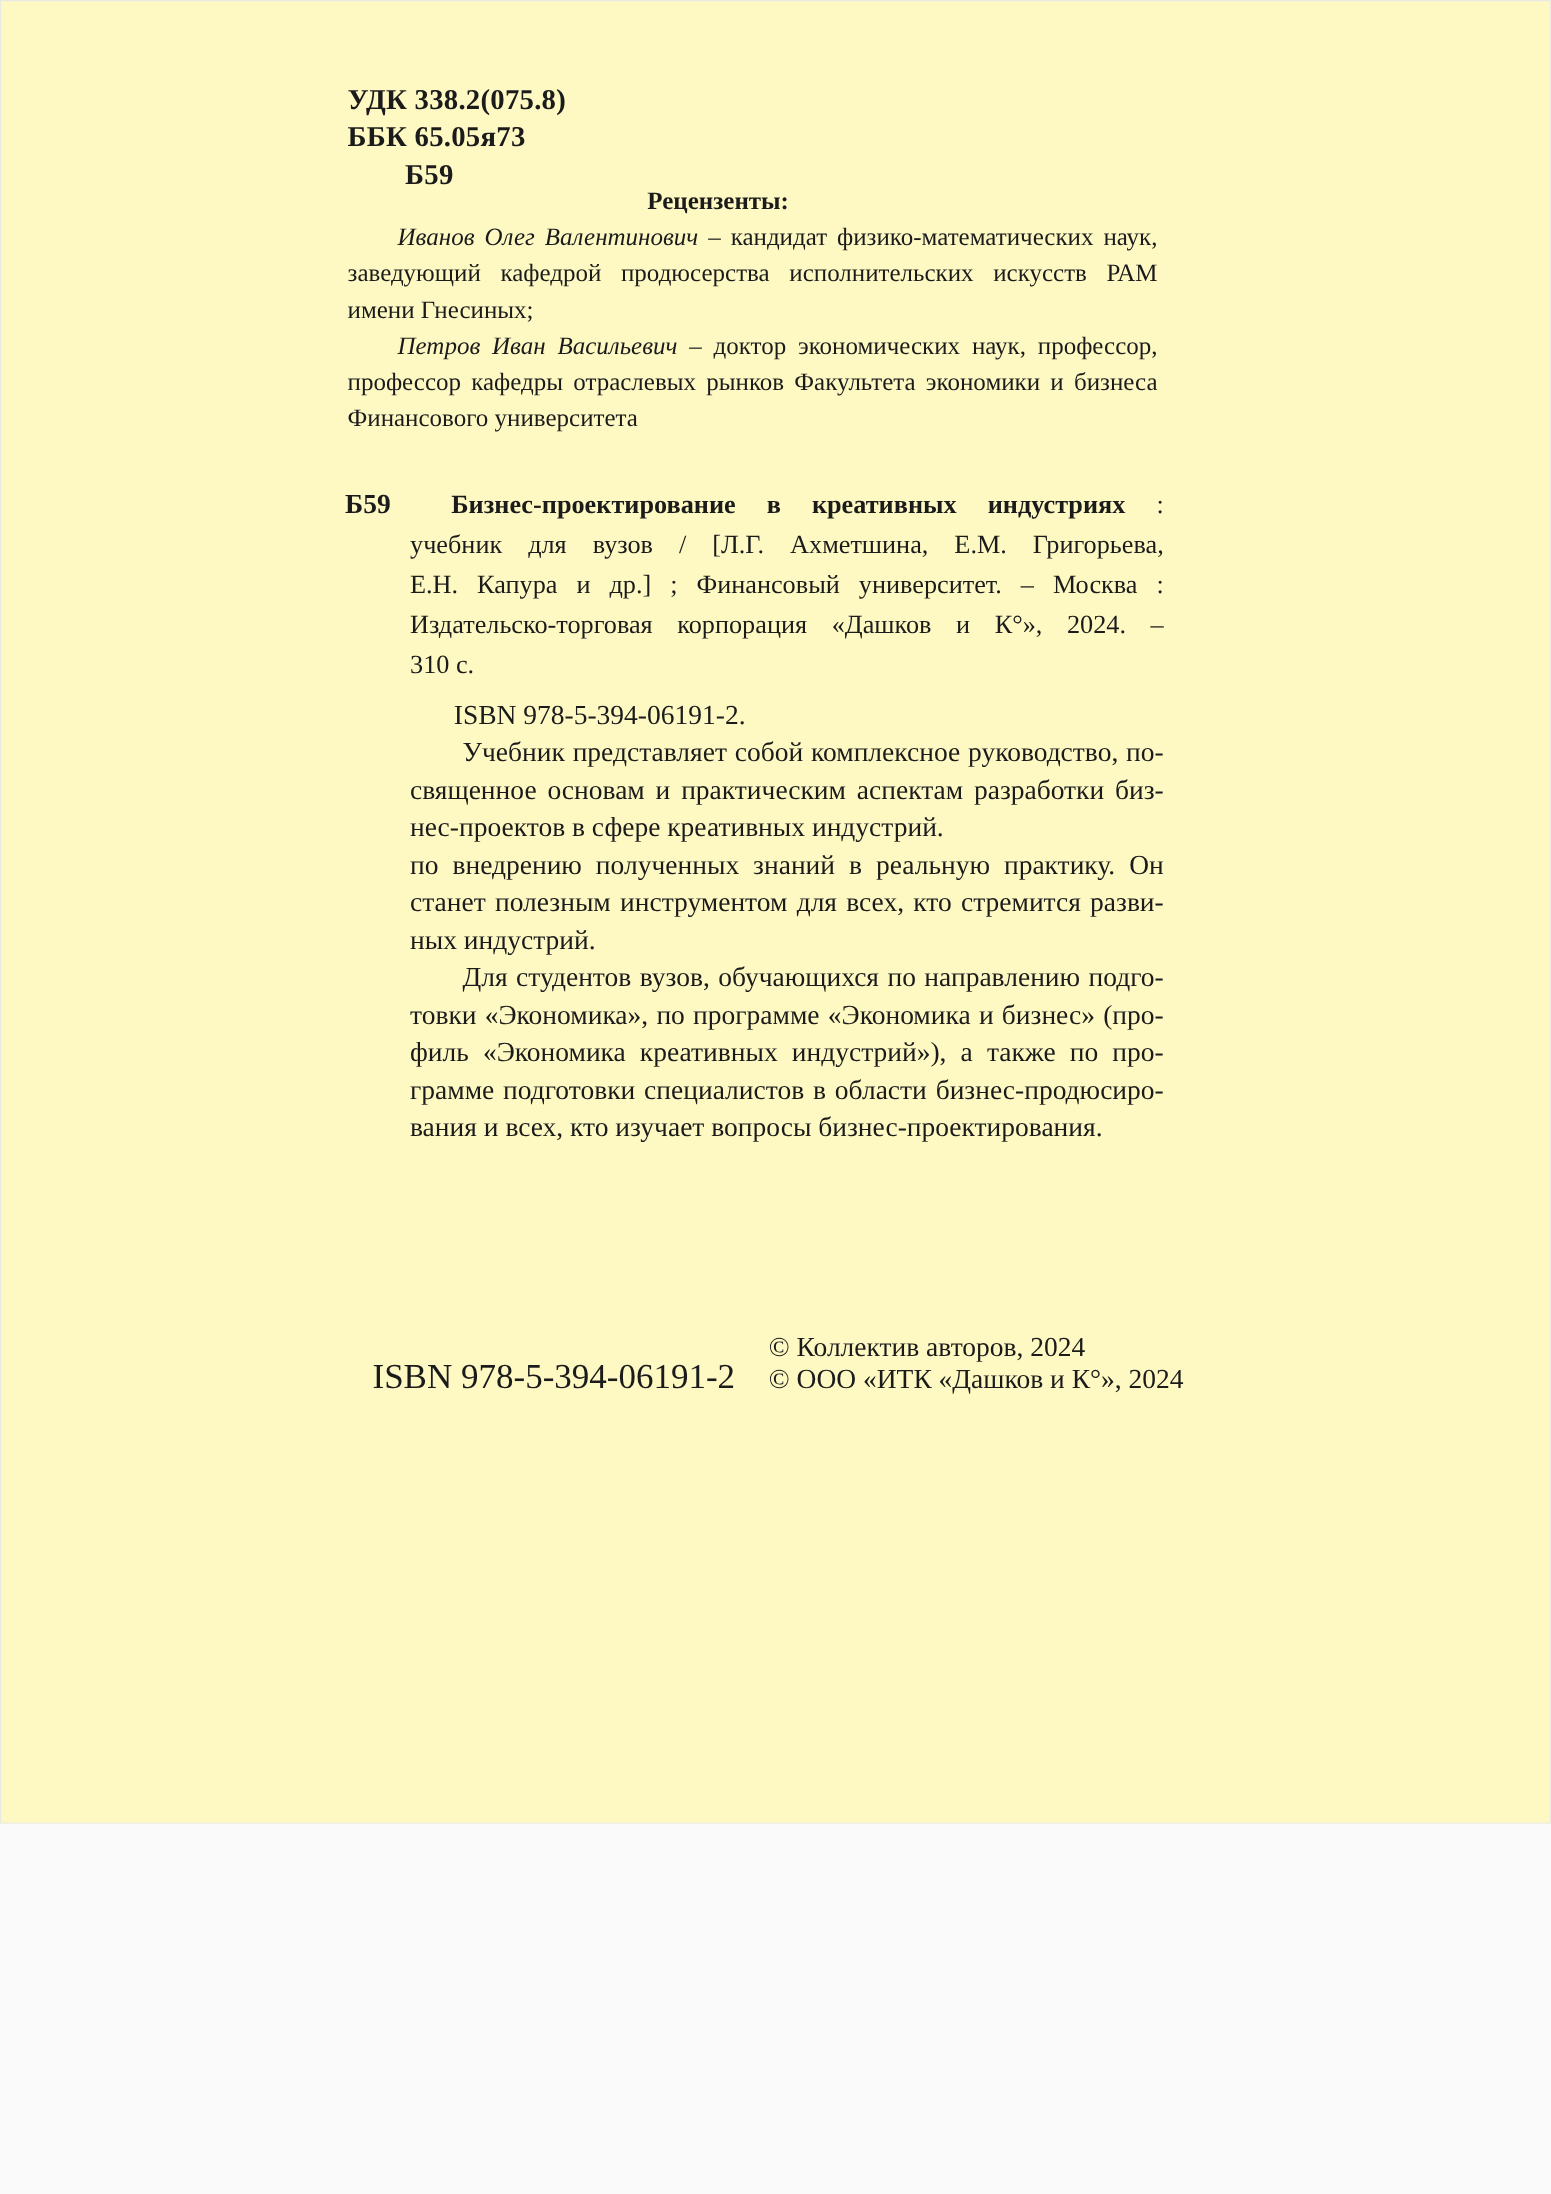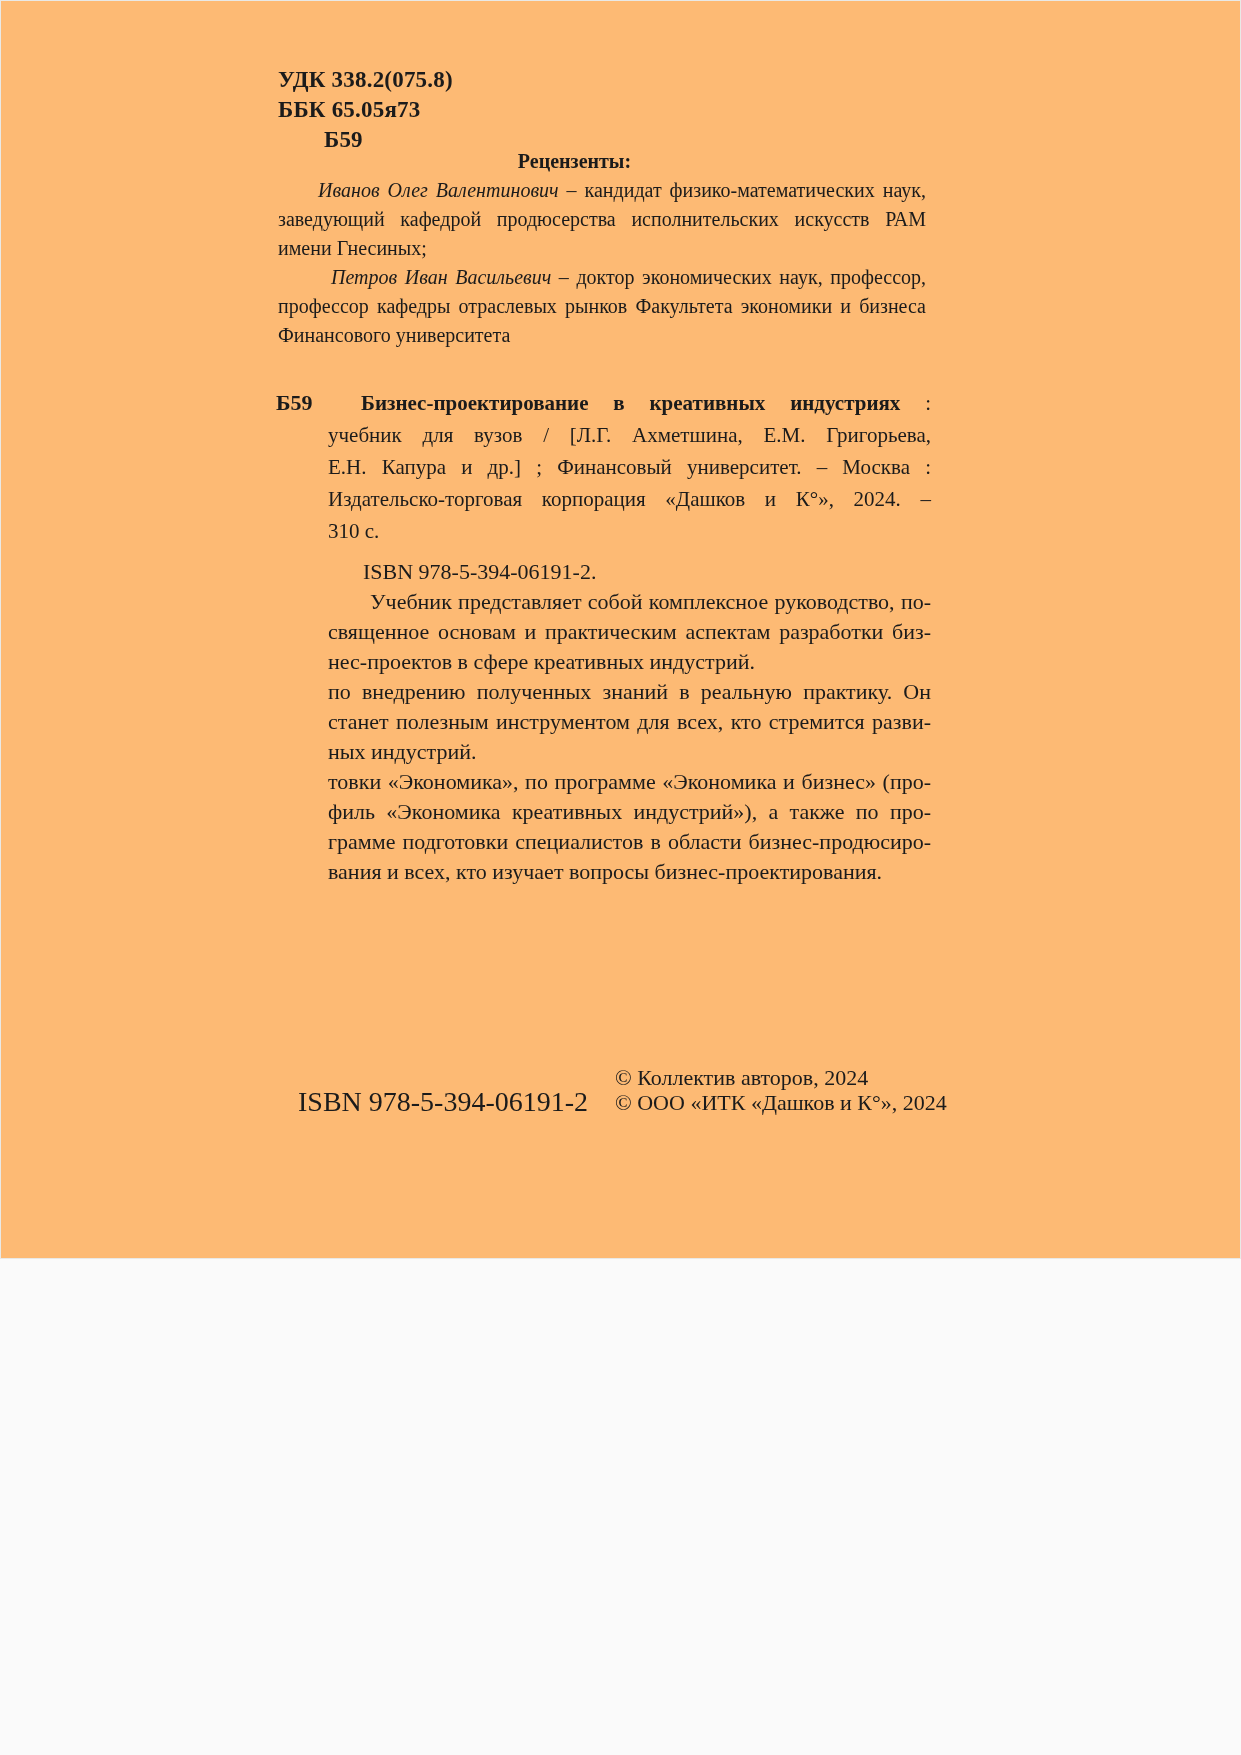--- a/index.html
+++ b/index.html
@@ -6,9 +6,9 @@
   .page {
     position: relative;
     width: 1241px;
-    height: 1259px;
+    height: 1459px;
     margin: 0 auto;
-    background: #fdba74;
+    background: #fef9c3;
     border: 1px solid #e9e9e6;
     box-sizing: border-box;
     font-family: "Liberation Serif", "DejaVu Serif", serif;

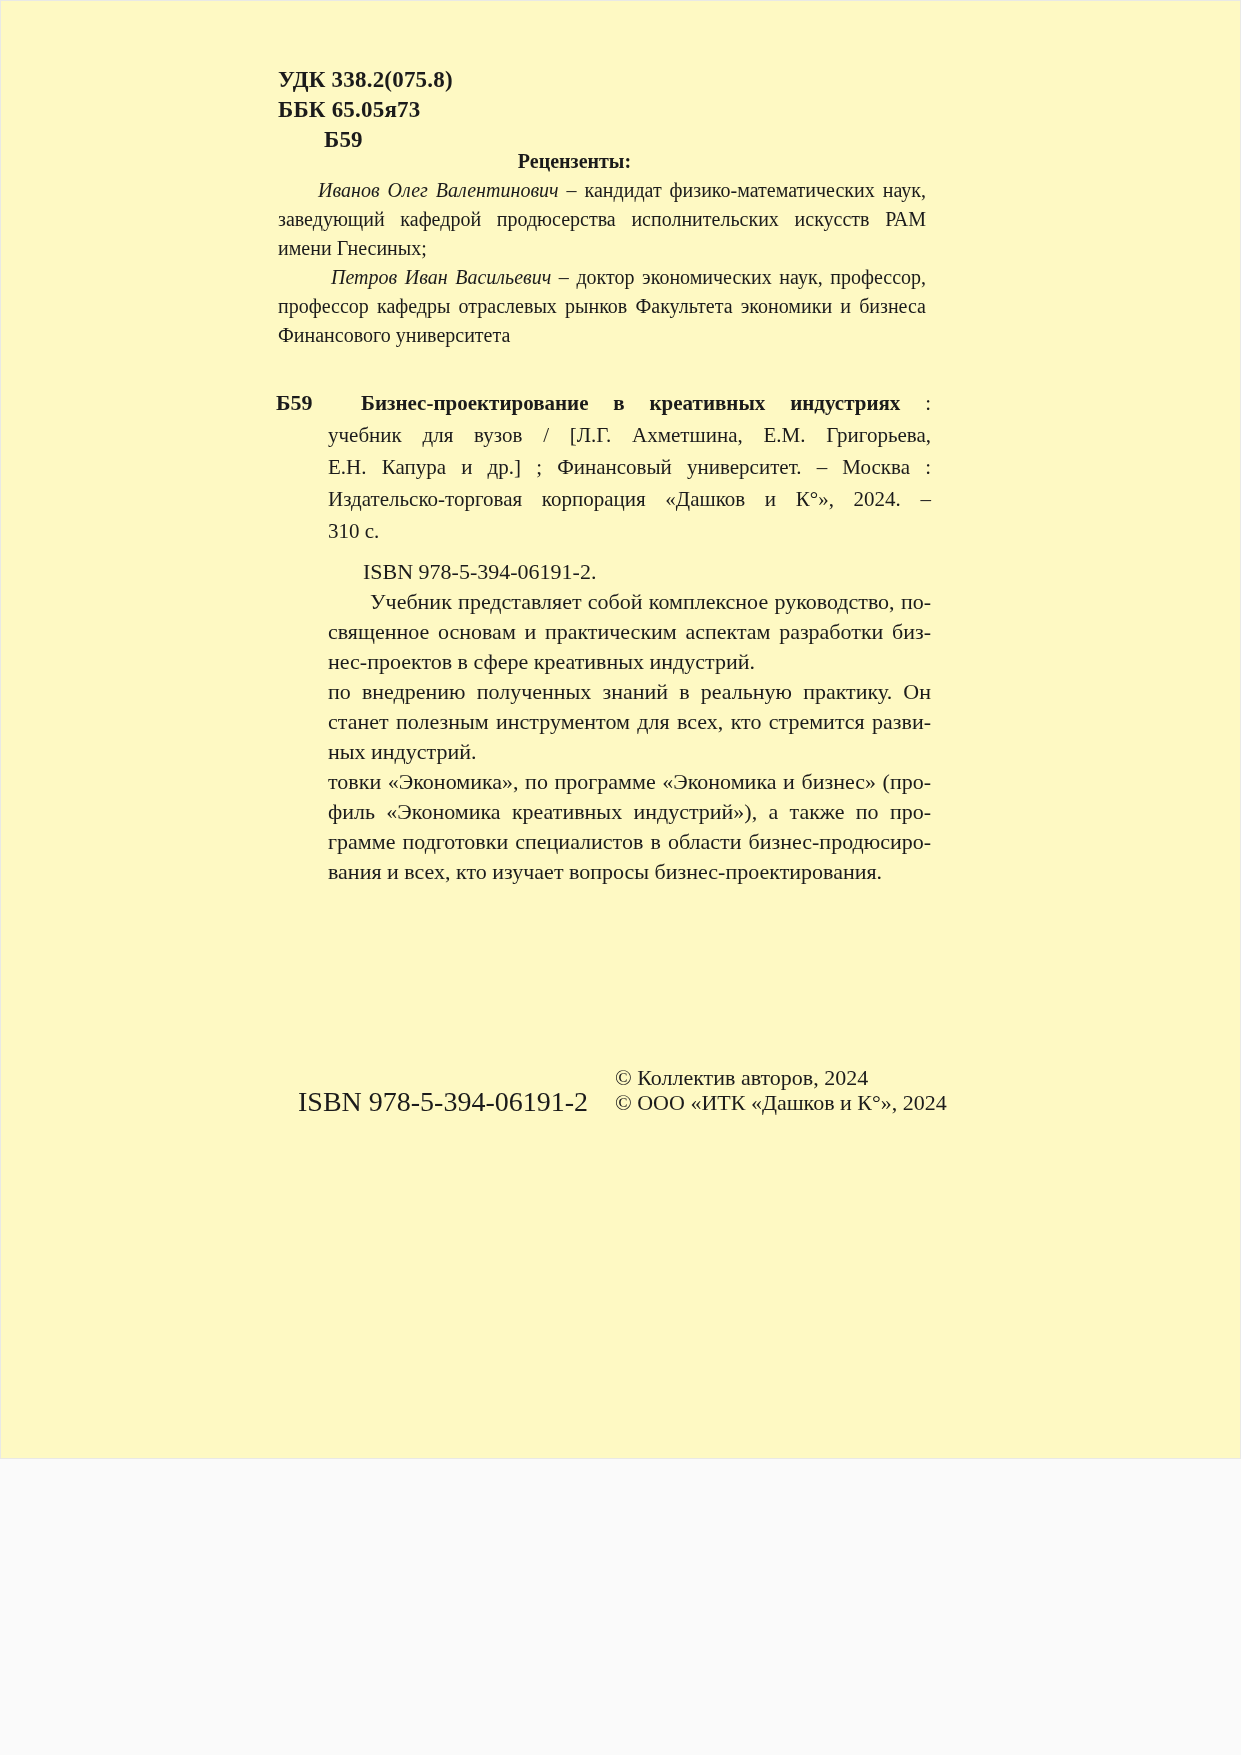--- a/index.html
+++ b/index.html
@@ -110,7 +110,7 @@
         <div class="jline lastline"><span>имени Гнесиных;</span></div>
       </div>
     <div class="para">
-        <div class="jline firstline"><span style="font-style: italic; margin-left: 13px;">Петров Иван Васильевич</span><span> – доктор экономических наук, профессор,</span></div>
+        <div class="jline firstline"><span style="font-style: italic;">Петров Иван Васильевич</span><span> – доктор экономических наук, профессор,</span></div>
         <div class="jline"><span>профессор кафедры отраслевых рынков Факультета экономики и бизнеса</span></div>
         <div class="jline lastline"><span>Финансового университета</span></div>
       </div>

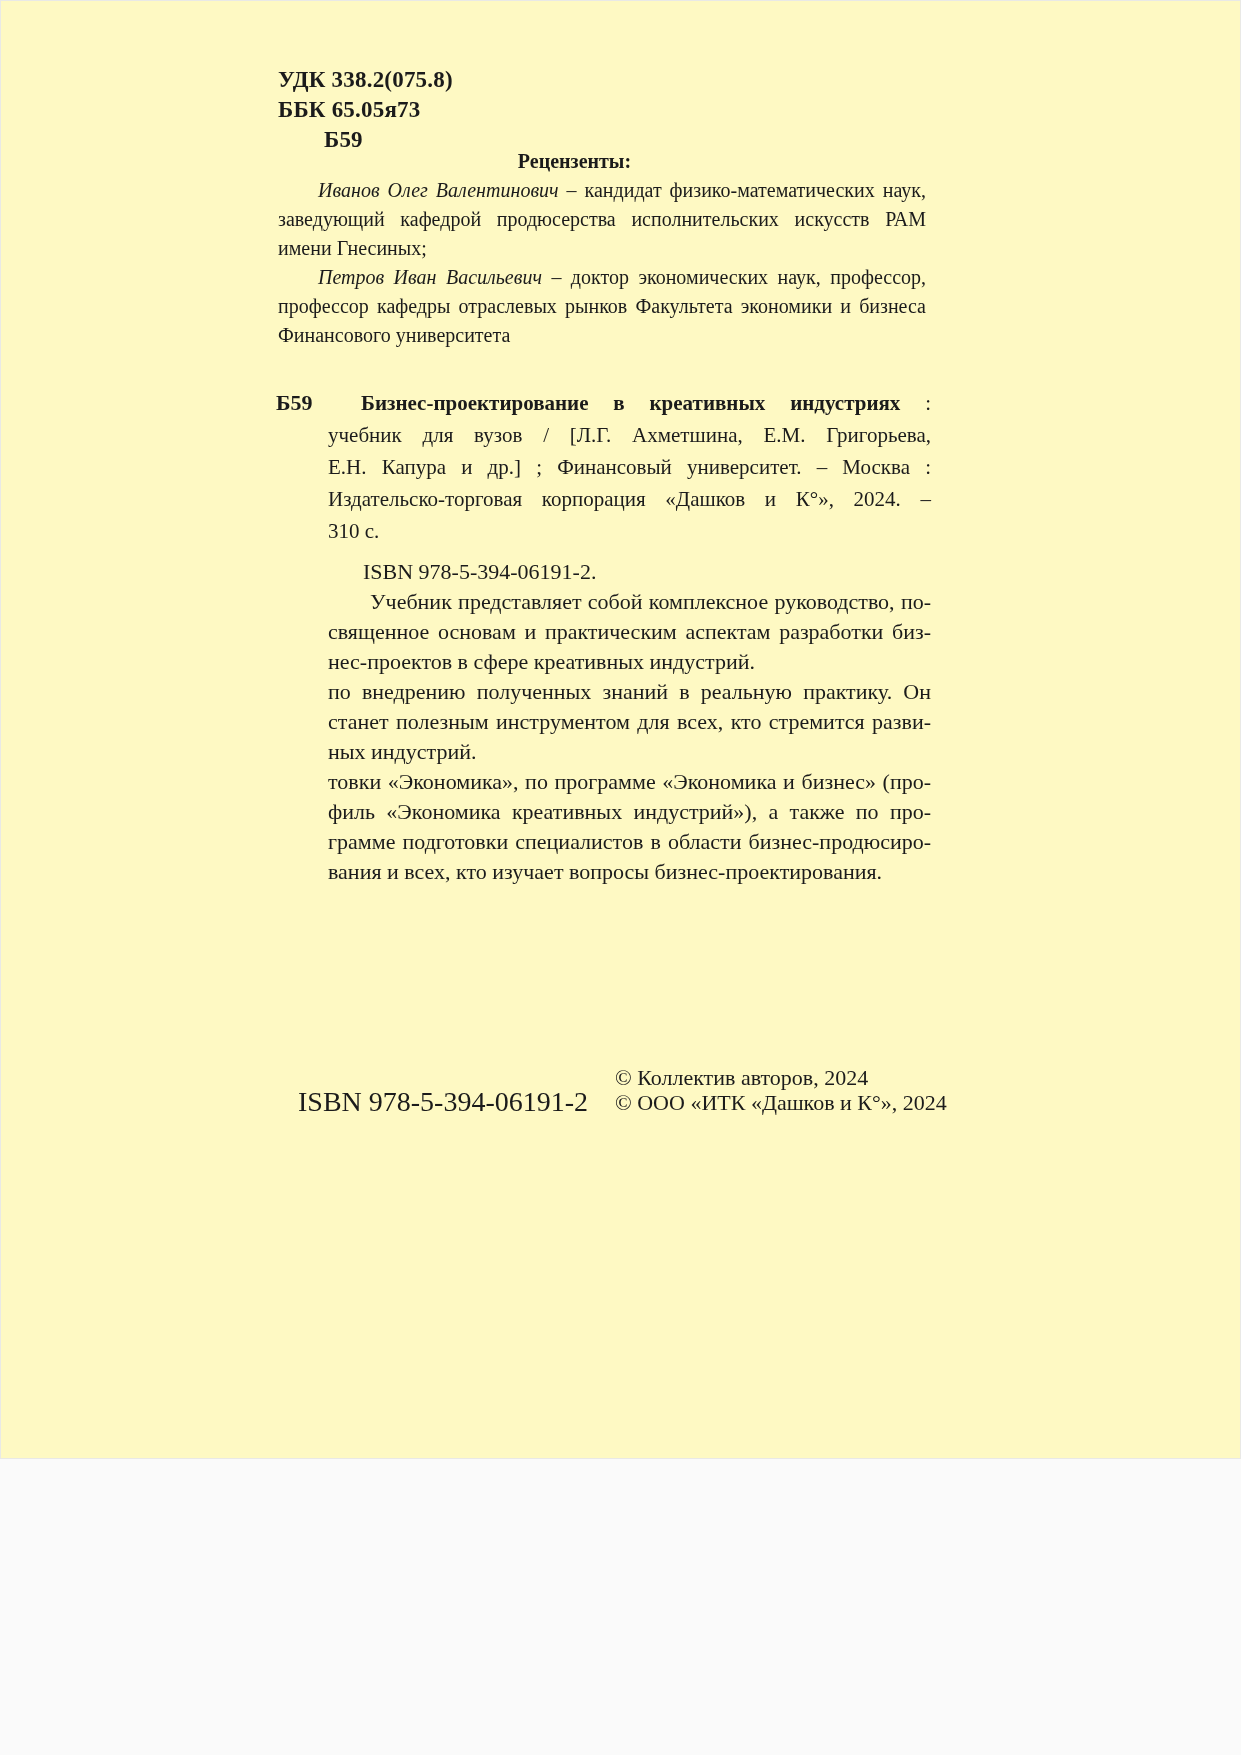--- a/index.html
+++ b/index.html
@@ -140,6 +140,7 @@
         <div class="jline lastline"><span>ных индустрий.</span></div>
       </div>
     <div class="para">
+        <div class="jline firstline"><span>Для студентов вузов, обучающихся по направлению подго-</span></div>
         <div class="jline"><span>товки «Экономика», по программе «Экономика и бизнес» (про-</span></div>
         <div class="jline"><span>филь «Экономика креативных индустрий»), а также по про-</span></div>
         <div class="jline"><span>грамме подготовки специалистов в области бизнес-продюсиро-</span></div>

